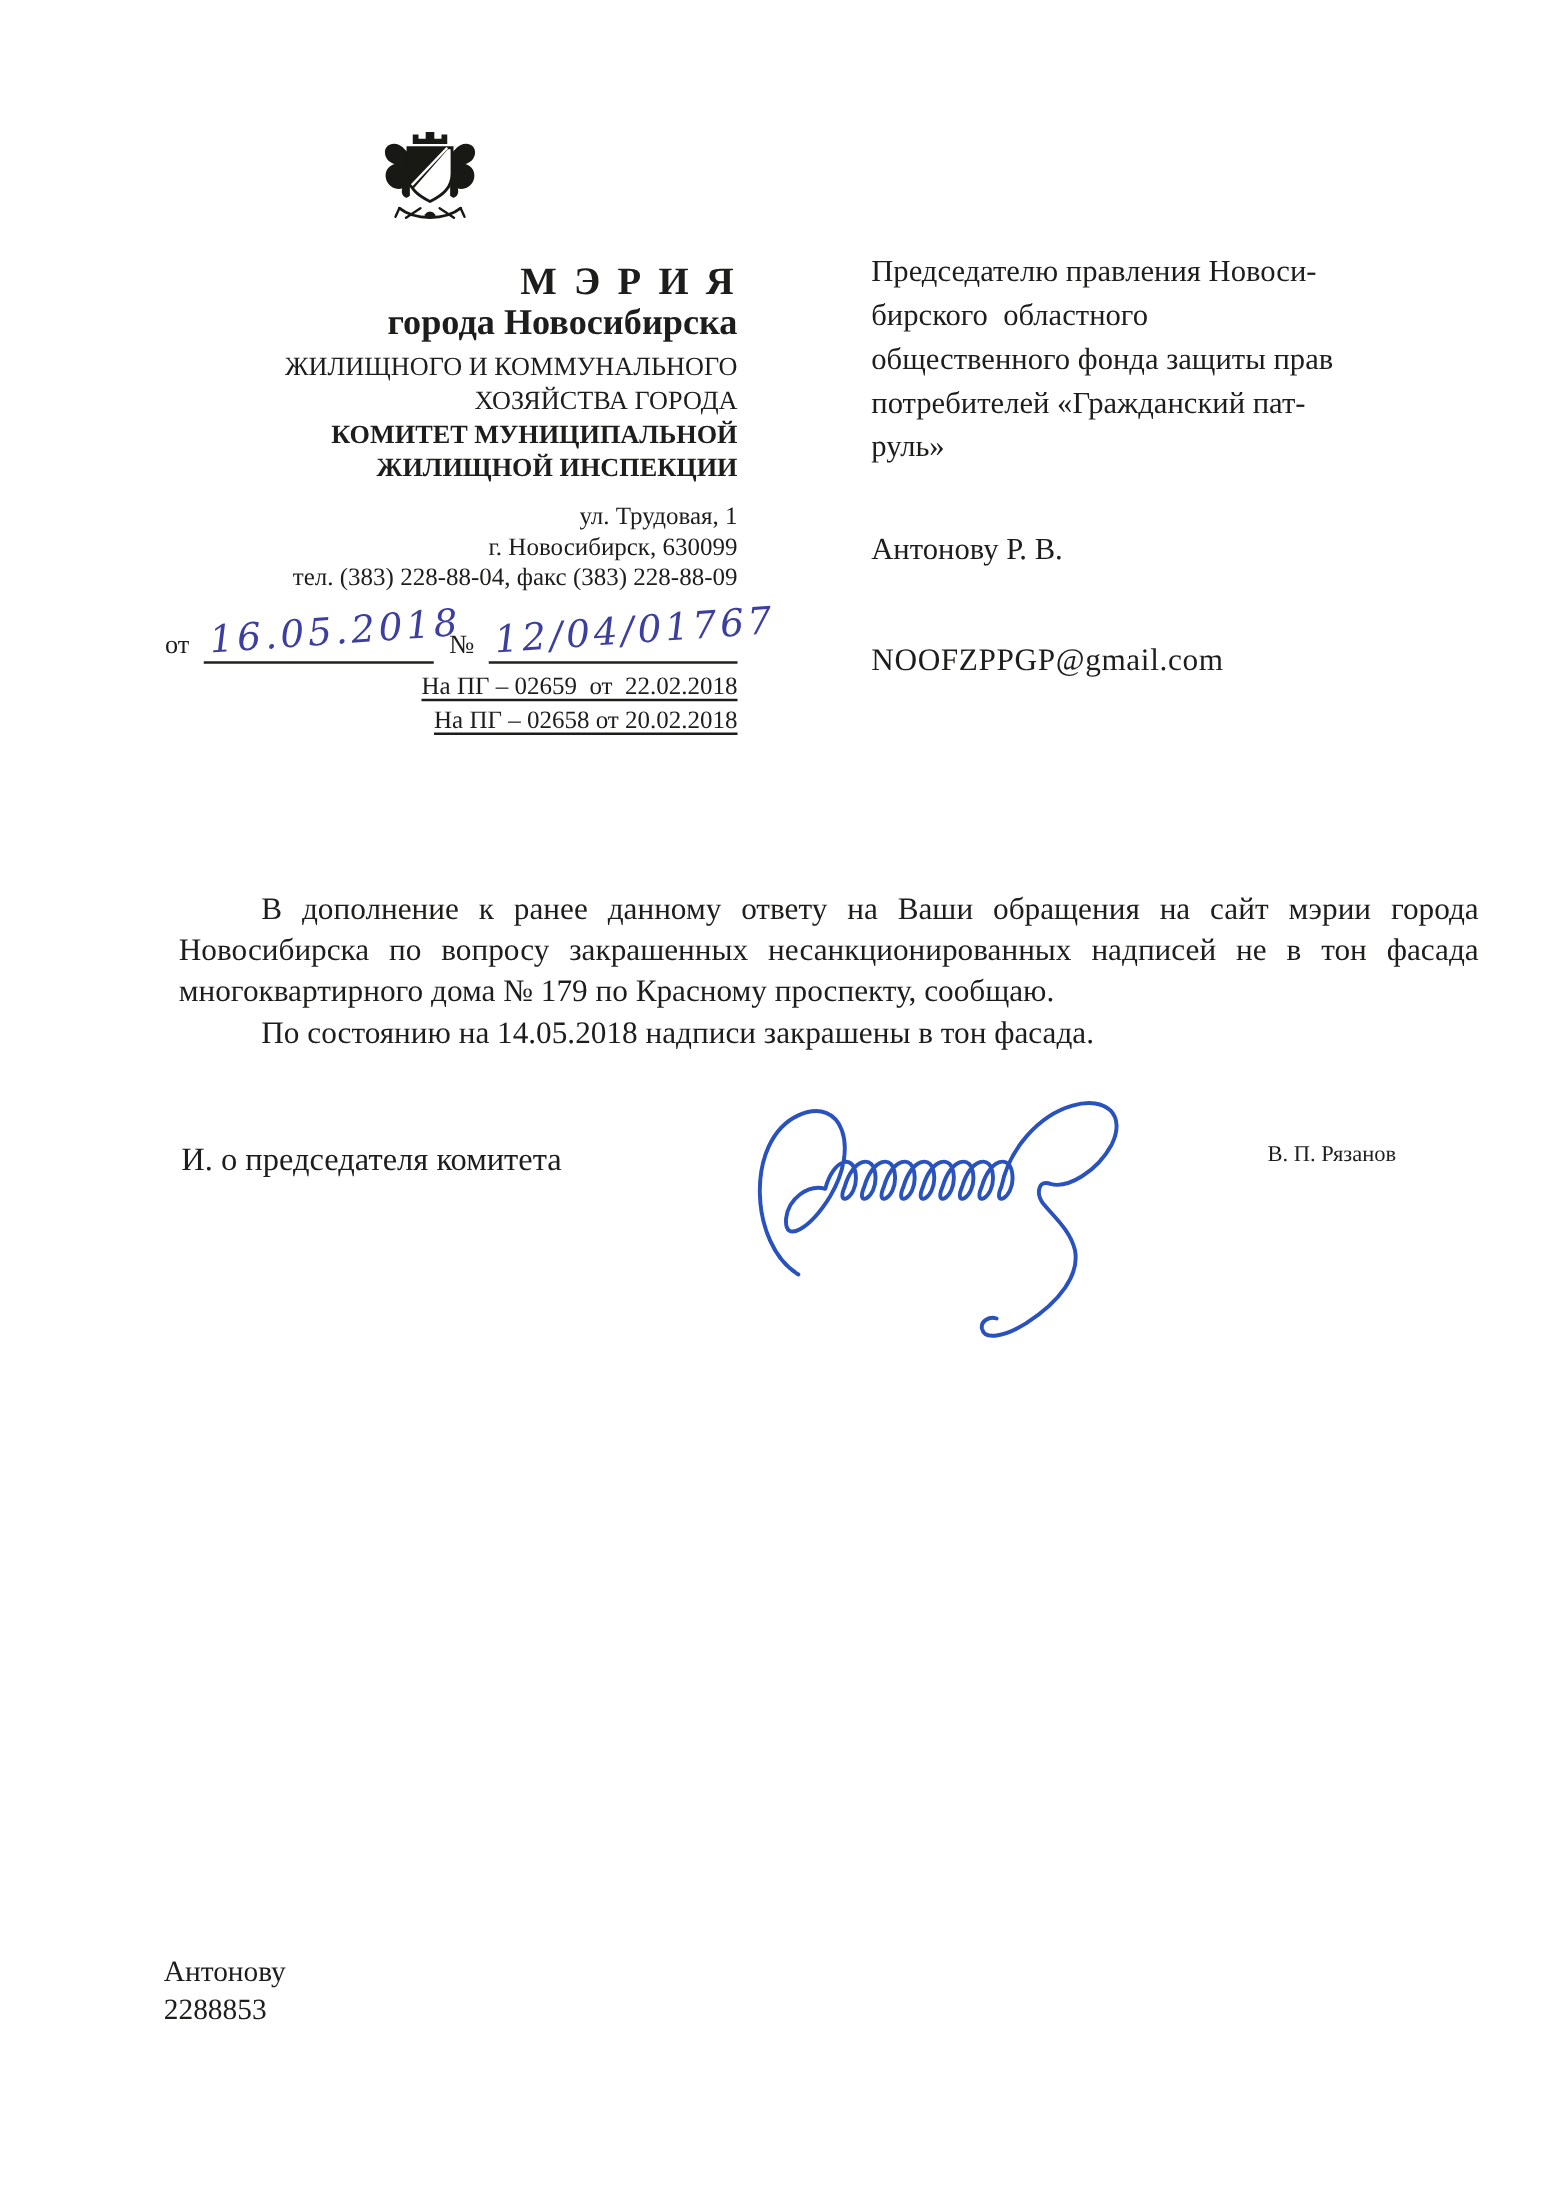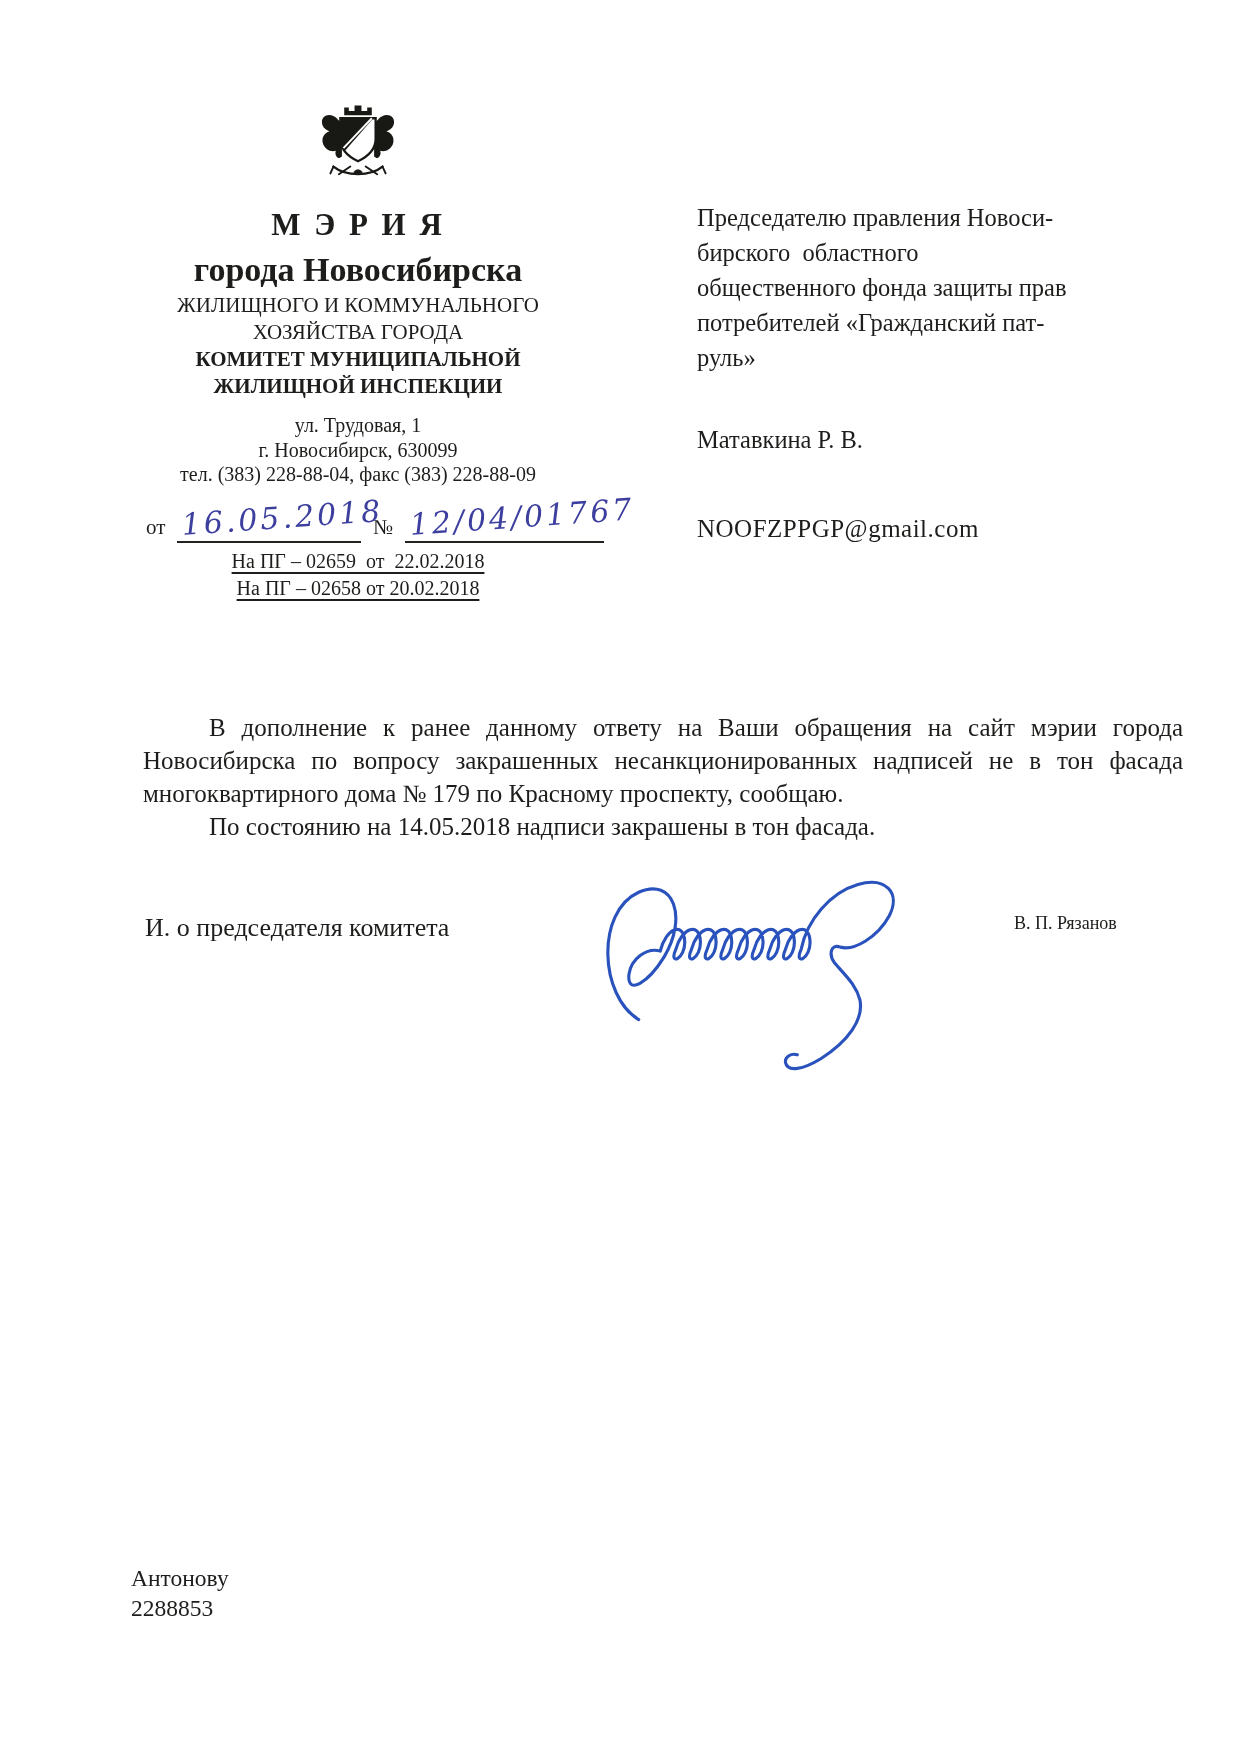--- a/index.html
+++ b/index.html
@@ -14,7 +14,7 @@
   }
 
   
-  .letterhead{position:absolute;left:112px;top:98px;width:492px;text-align:center;}
+  .letterhead{position:absolute;left:98px;top:98px;width:492px;text-align:right;}
   .emblem{display:block;margin:0 auto;width:92px;height:88px;}
   .org-title{margin-top:22px;font-size:31px;line-height:34px;font-weight:bold;letter-spacing:3px;}
   .org-subtitle{margin-top:12px;font-size:34px;line-height:32px;font-weight:bold;}

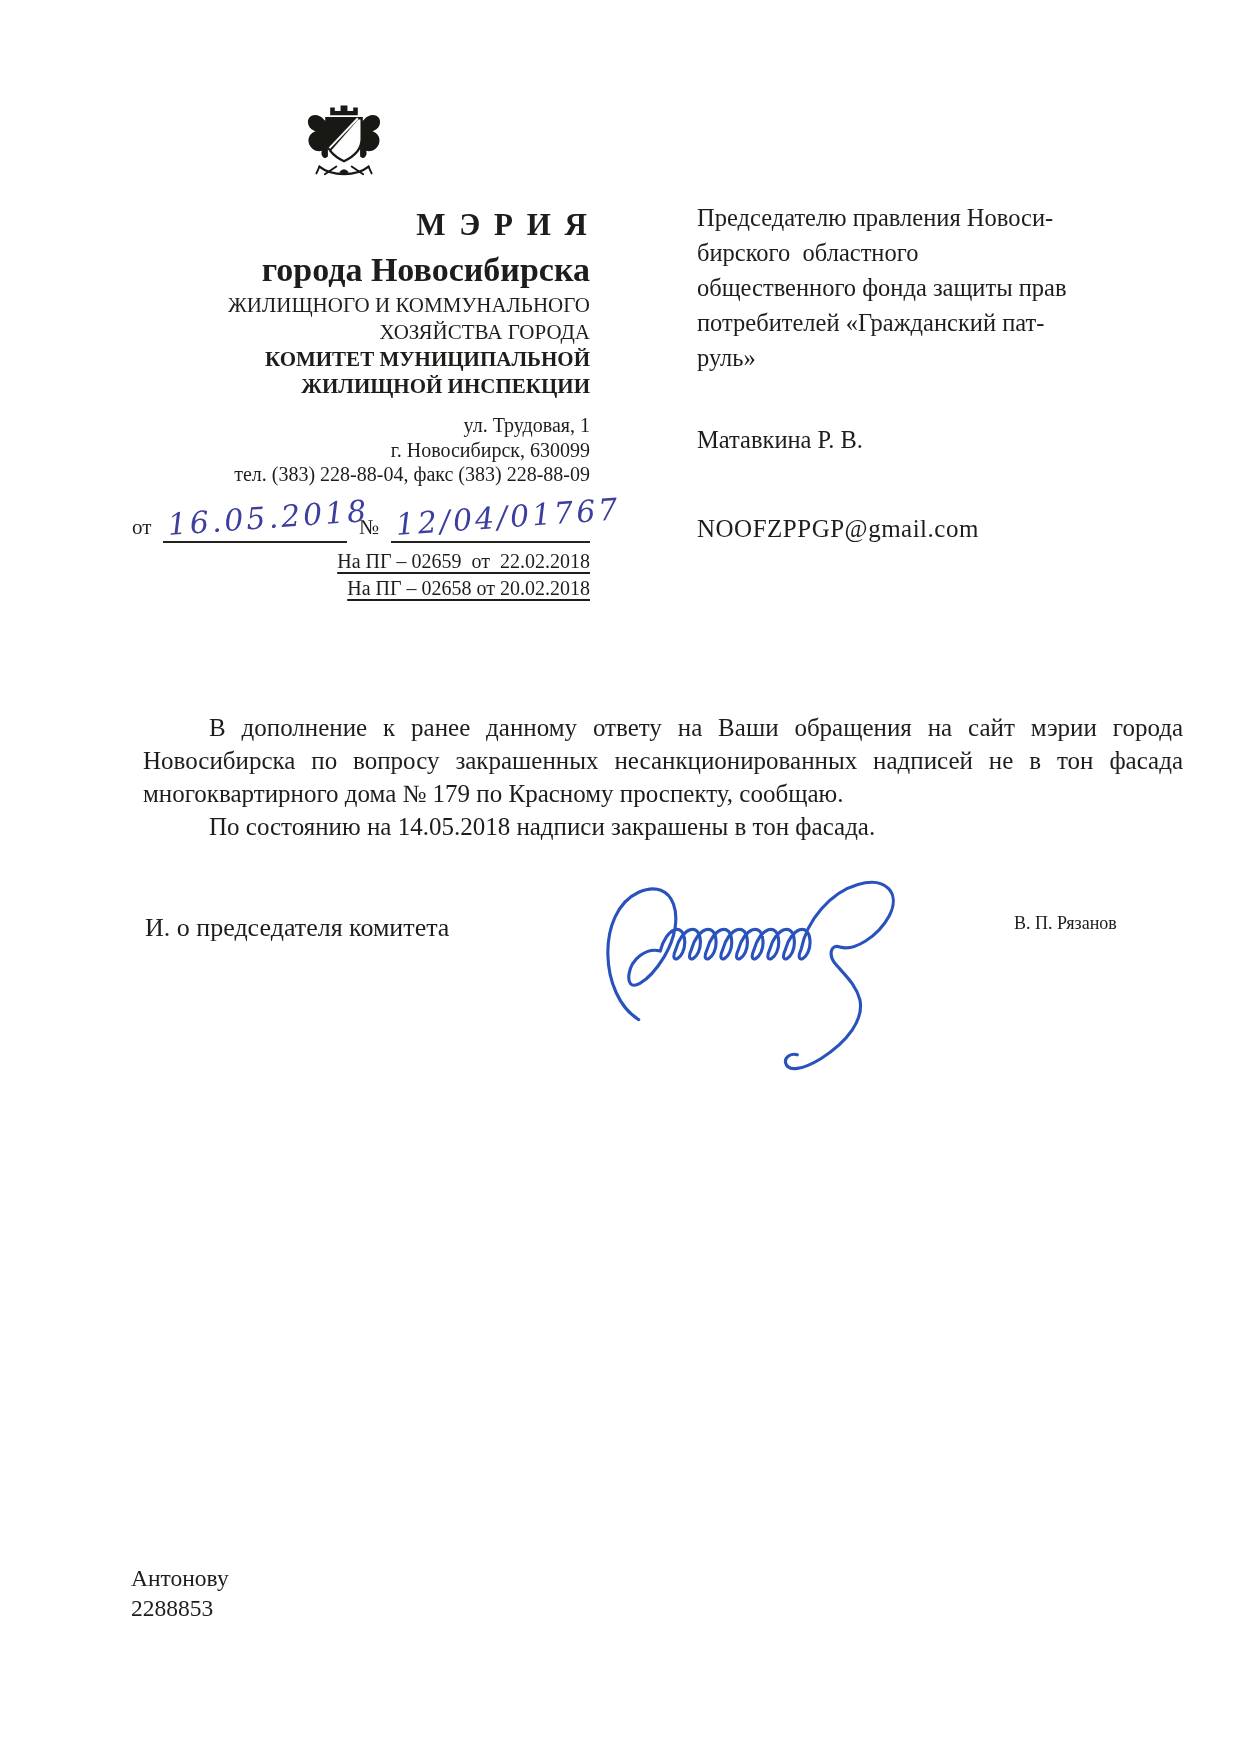--- a/index.html
+++ b/index.html
@@ -17,7 +17,7 @@
   .letterhead{position:absolute;left:98px;top:98px;width:492px;text-align:right;}
   .emblem{display:block;margin:0 auto;width:92px;height:88px;}
   .org-title{margin-top:22px;font-size:31px;line-height:34px;font-weight:bold;letter-spacing:3px;}
-  .org-subtitle{margin-top:12px;font-size:34px;line-height:32px;font-weight:bold;}
+  .org-subtitle{margin-top:0;font-size:29px;line-height:32px;font-weight:bold;}
   .dept{margin-top:6px;font-size:21px;line-height:27px;}
   .committee{margin-top:0;font-size:21px;line-height:27px;font-weight:bold;}
   .addr{margin-top:13px;font-size:20px;line-height:24.5px;}

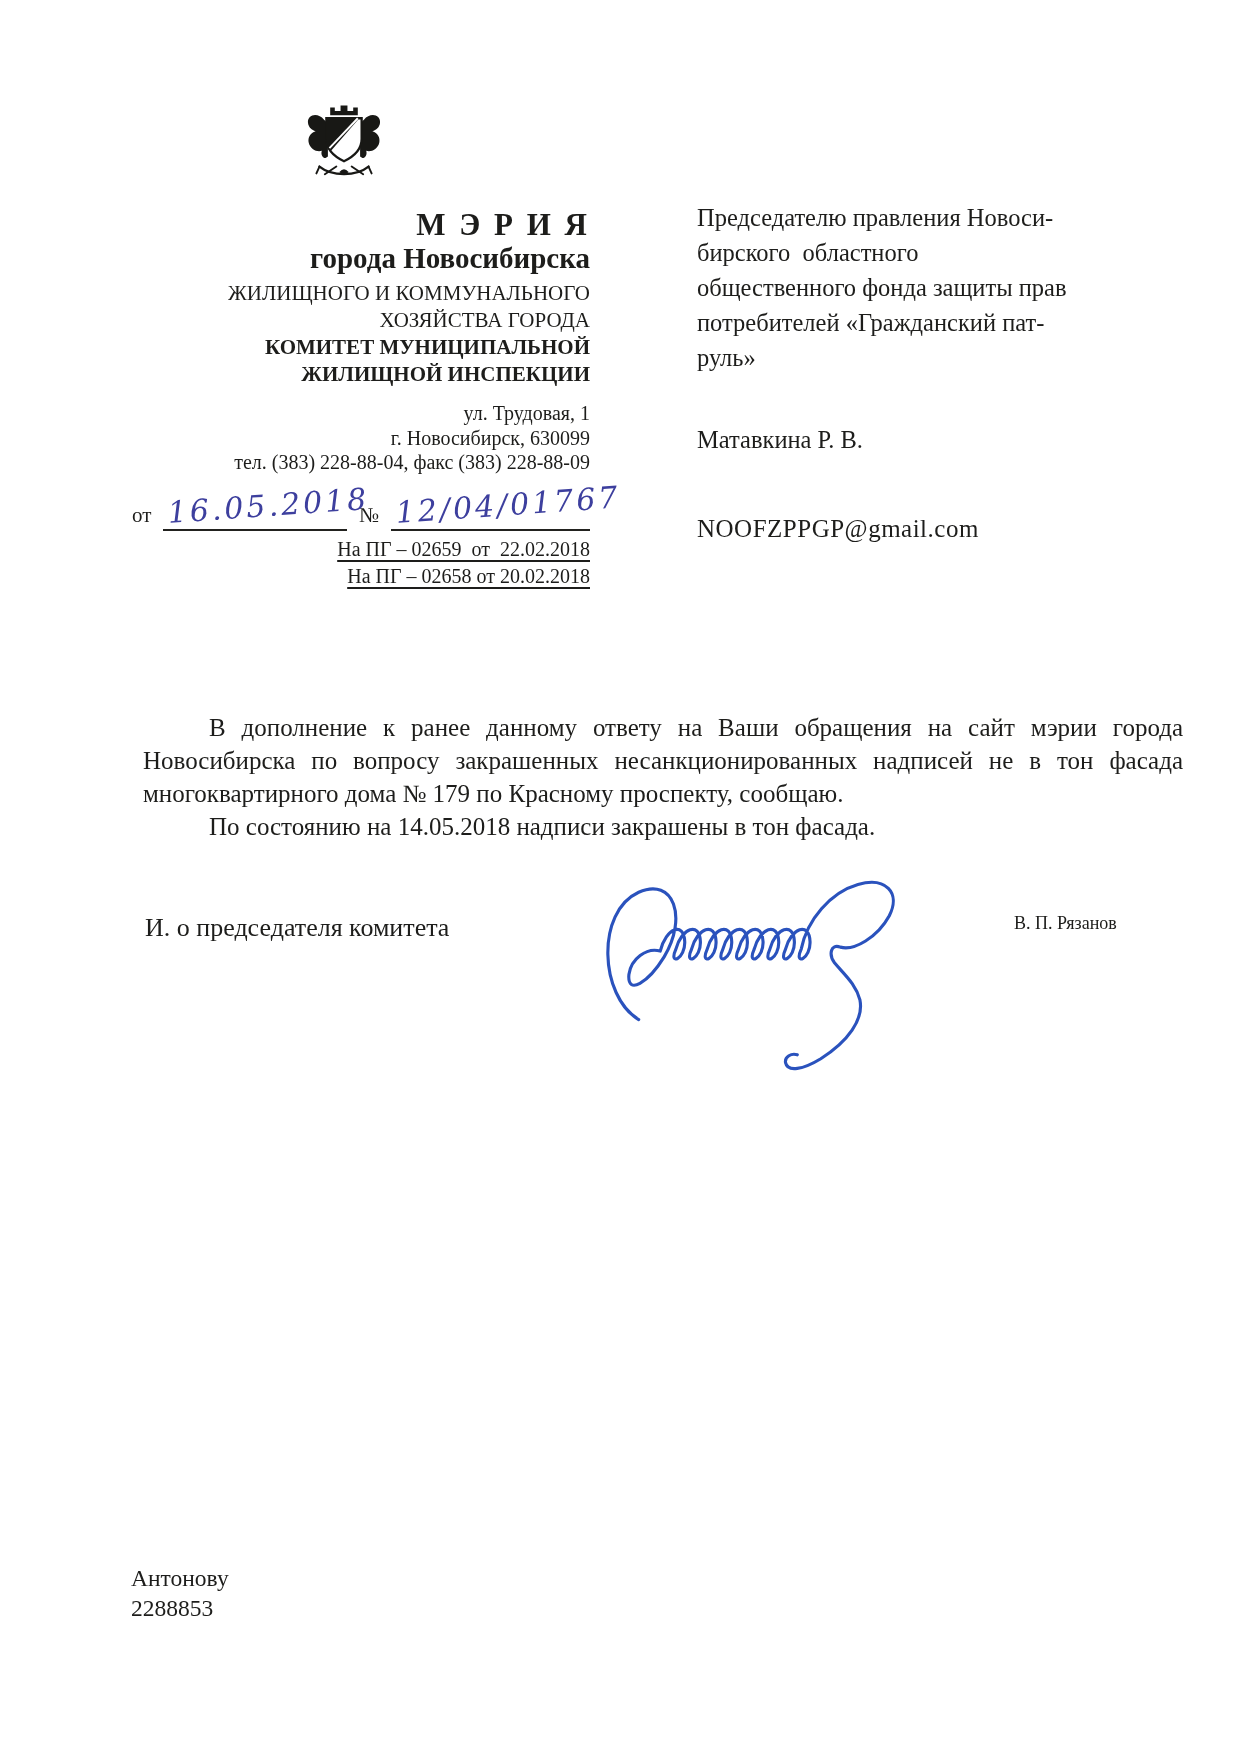--- a/index.html
+++ b/index.html
@@ -128,7 +128,7 @@
 общественного фонда защиты прав
 потребителей «Гражданский пат-
 руль»</div>
-    <div class="recipient-name">Матавкина Р. В.</div>
+    <div class="recipient-name">Антонову Р. В.</div>
     <div class="recipient-email">NOOFZPPGP@gmail.com</div>
   </section>
 

